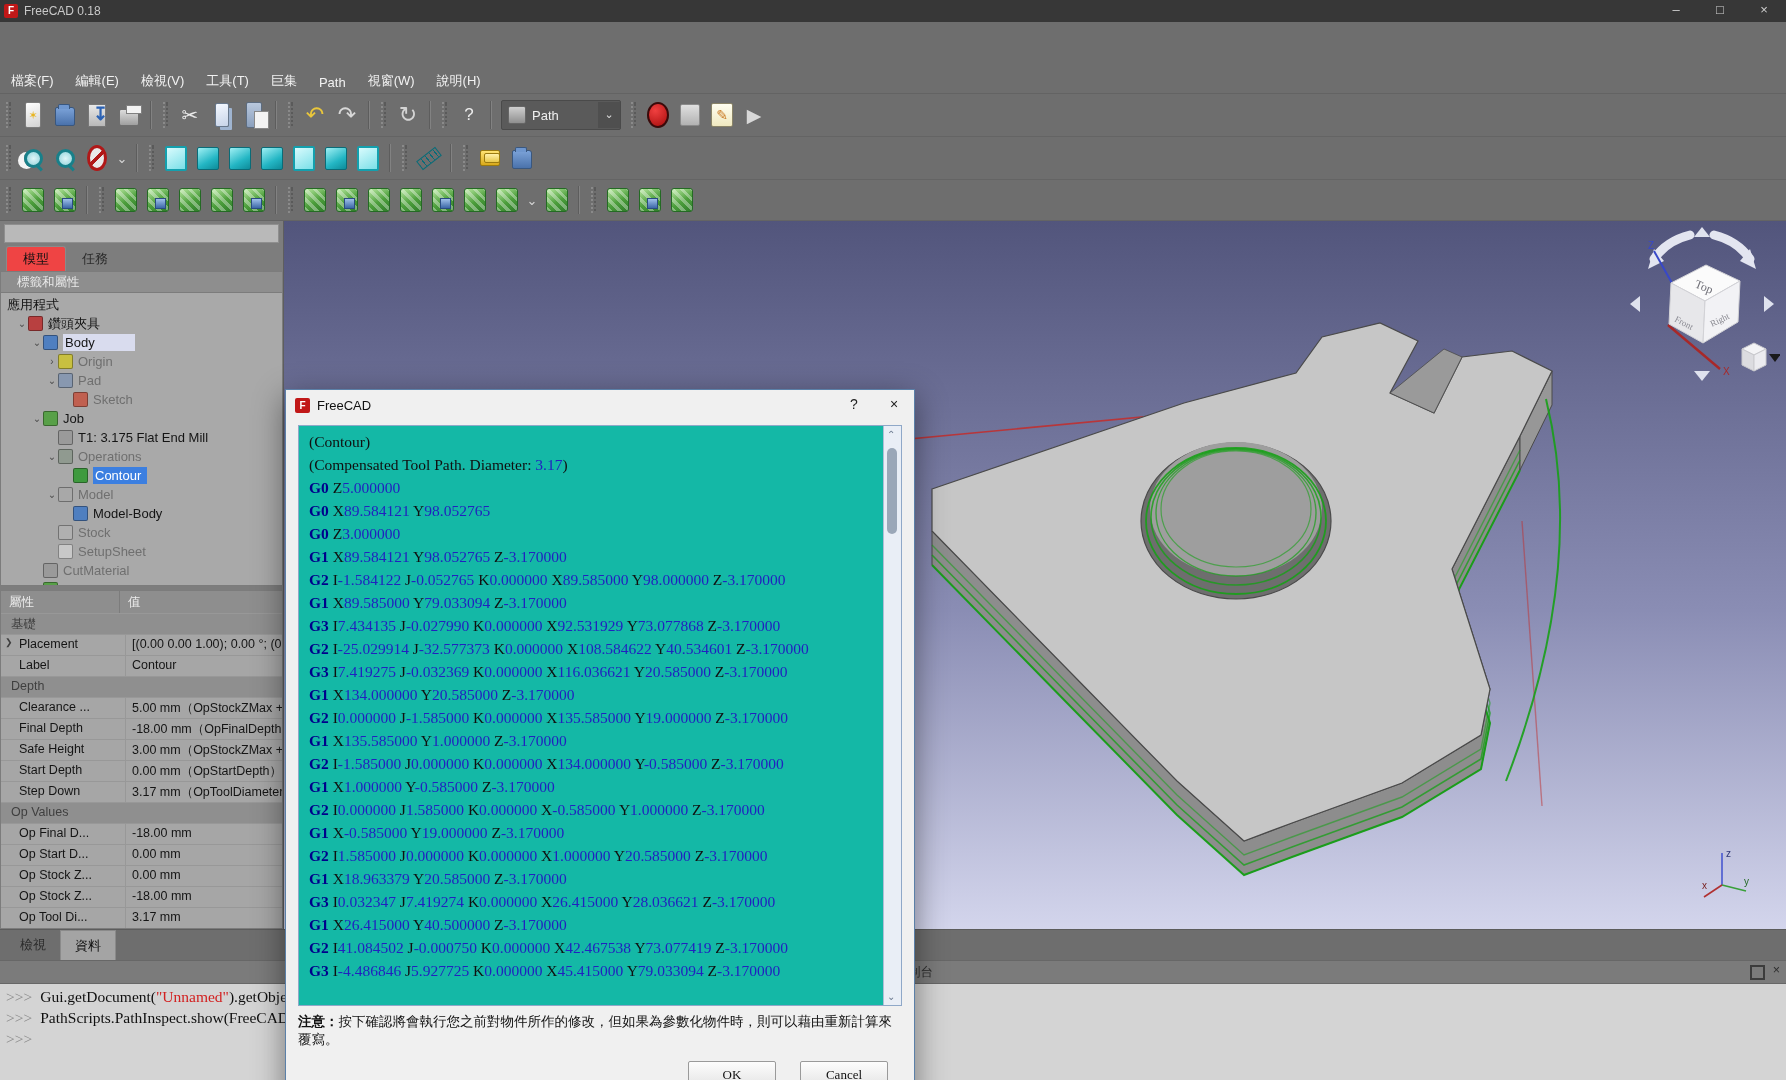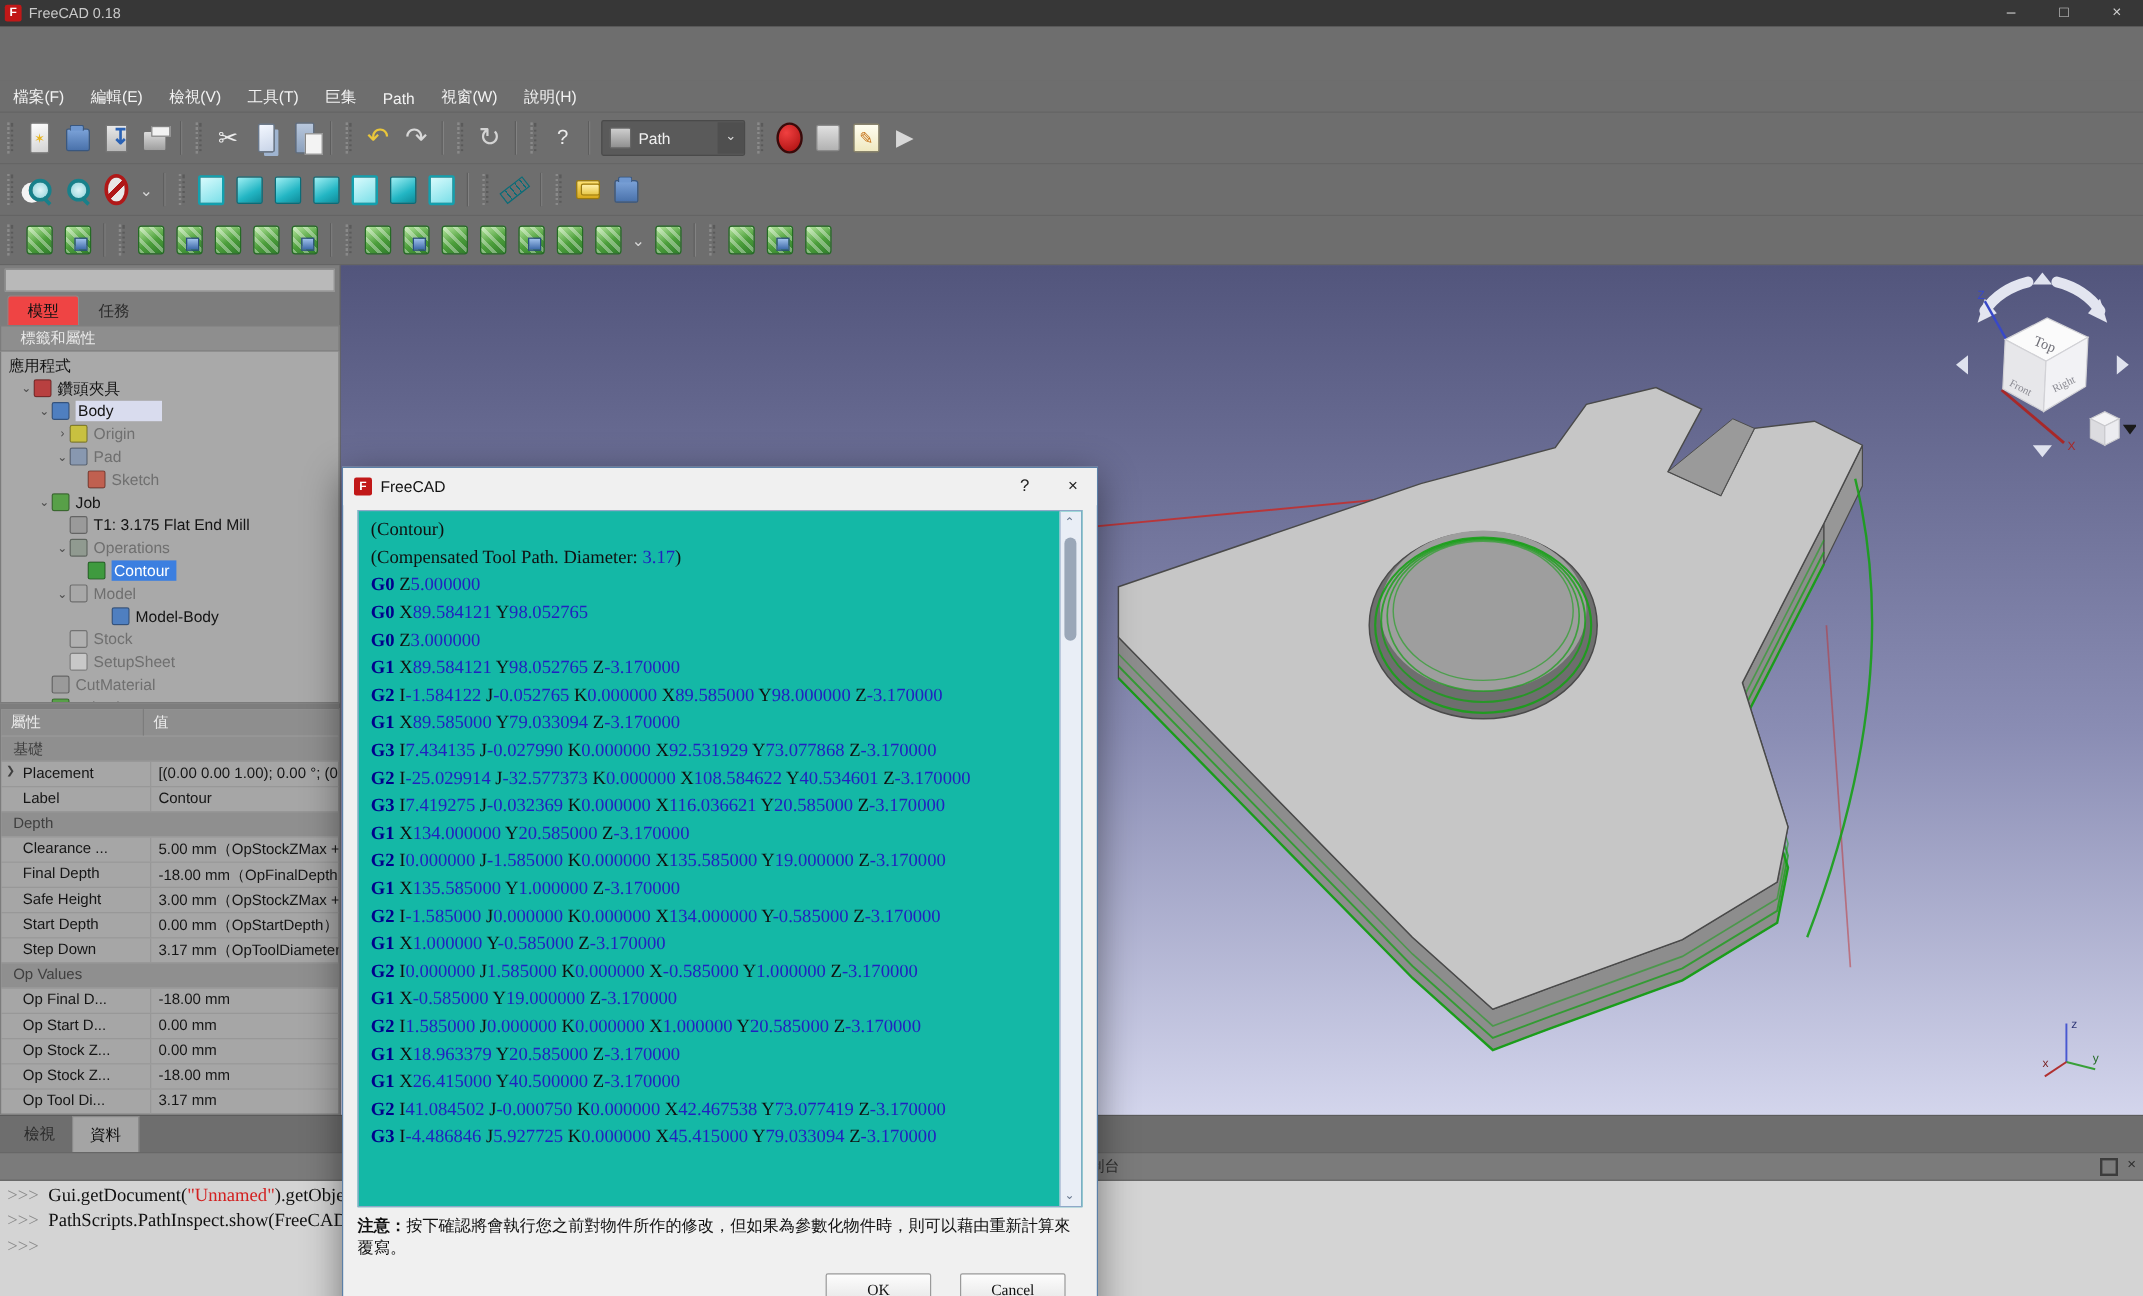--- a/index.html
+++ b/index.html
@@ -444,7 +444,7 @@
           <span class="ticn" style="background: rgb(168, 168, 168);"></span>
           <span class="lbl">Model</span>
         </div>
-        <div class="trow " style="padding-left: 80px;">
+        <div class="trow " style="padding-left: 60px;">
           <span class="arrow"></span>
           <span class="ticn" style="background: rgb(79, 127, 192);"></span>
           <span class="lbl">Model-Body</span>

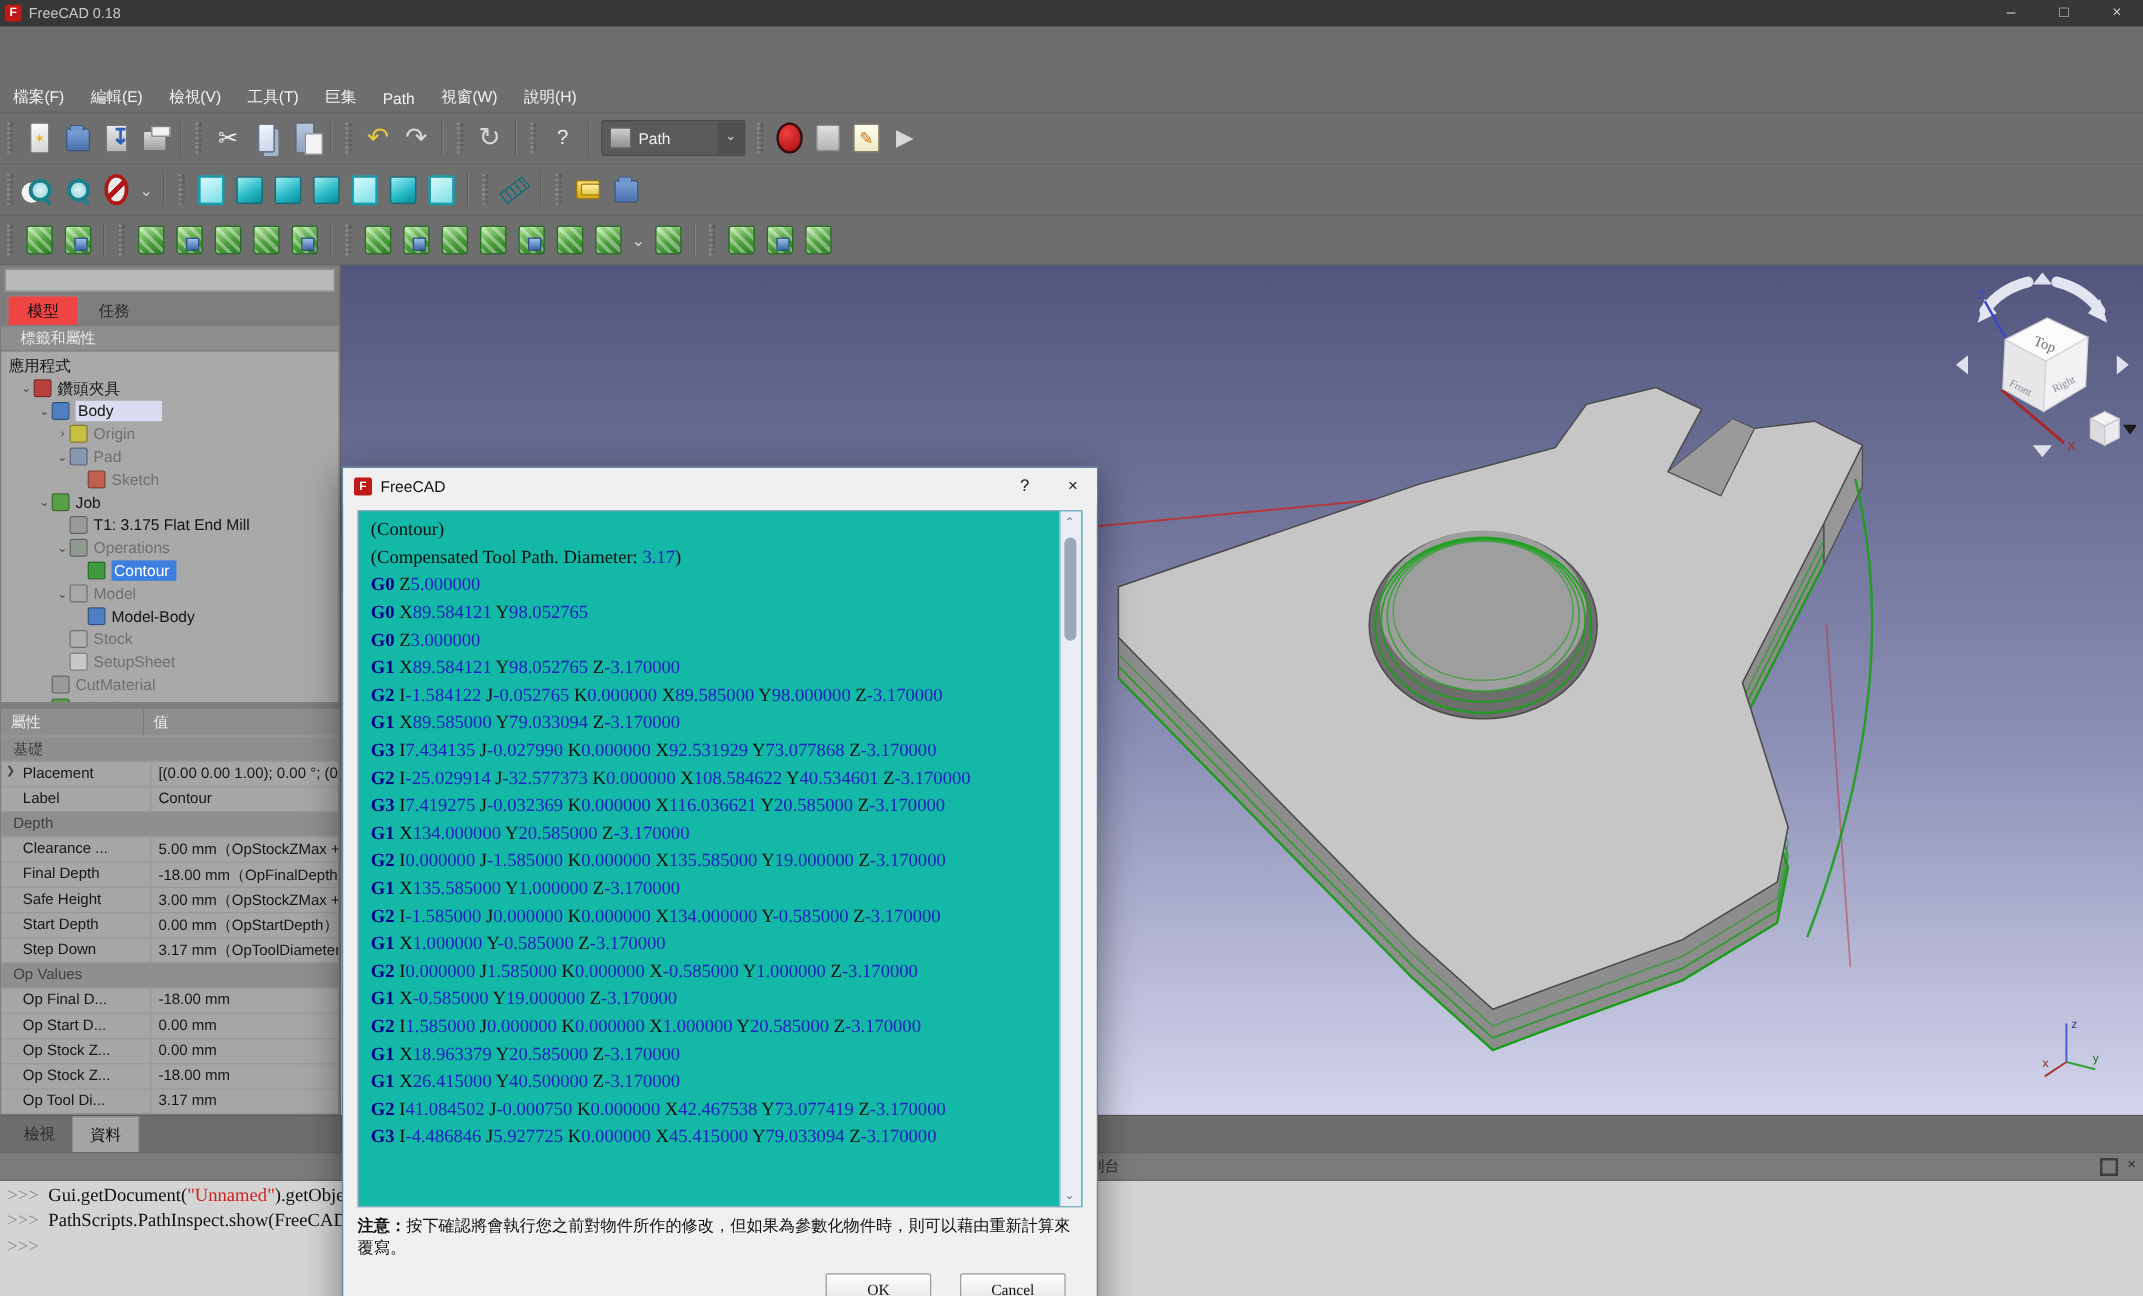--- a/index.html
+++ b/index.html
@@ -638,6 +638,7 @@
         <div class="gline"><span class="gcmd">G1</span> X<span class="num">-0.585000</span> Y<span class="num">19.000000</span> Z<span class="num">-3.170000</span></div>
         <div class="gline"><span class="gcmd">G2</span> I<span class="num">1.585000</span> J<span class="num">0.000000</span> K<span class="num">0.000000</span> X<span class="num">1.000000</span> Y<span class="num">20.585000</span> Z<span class="num">-3.170000</span></div>
         <div class="gline"><span class="gcmd">G1</span> X<span class="num">18.963379</span> Y<span class="num">20.585000</span> Z<span class="num">-3.170000</span></div>
+        <div class="gline"><span class="gcmd">G3</span> I<span class="num">0.032347</span> J<span class="num">7.419274</span> K<span class="num">0.000000</span> X<span class="num">26.415000</span> Y<span class="num">28.036621</span> Z<span class="num">-3.170000</span></div>
         <div class="gline"><span class="gcmd">G1</span> X<span class="num">26.415000</span> Y<span class="num">40.500000</span> Z<span class="num">-3.170000</span></div>
         <div class="gline"><span class="gcmd">G2</span> I<span class="num">41.084502</span> J<span class="num">-0.000750</span> K<span class="num">0.000000</span> X<span class="num">42.467538</span> Y<span class="num">73.077419</span> Z<span class="num">-3.170000</span></div>
         <div class="gline"><span class="gcmd">G3</span> I<span class="num">-4.486846</span> J<span class="num">5.927725</span> K<span class="num">0.000000</span> X<span class="num">45.415000</span> Y<span class="num">79.033094</span> Z<span class="num">-3.170000</span></div>

